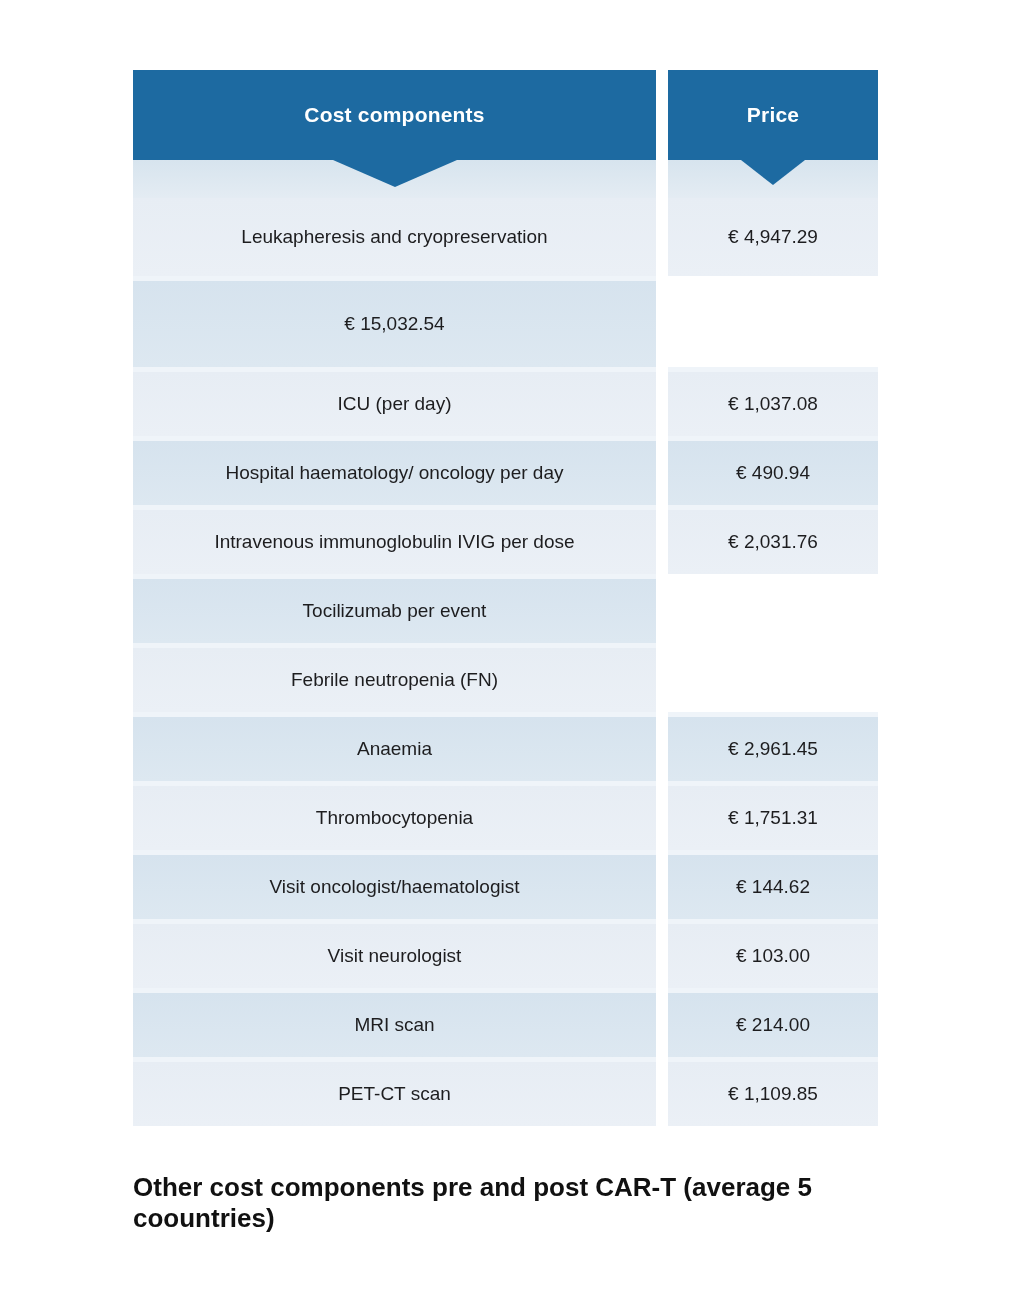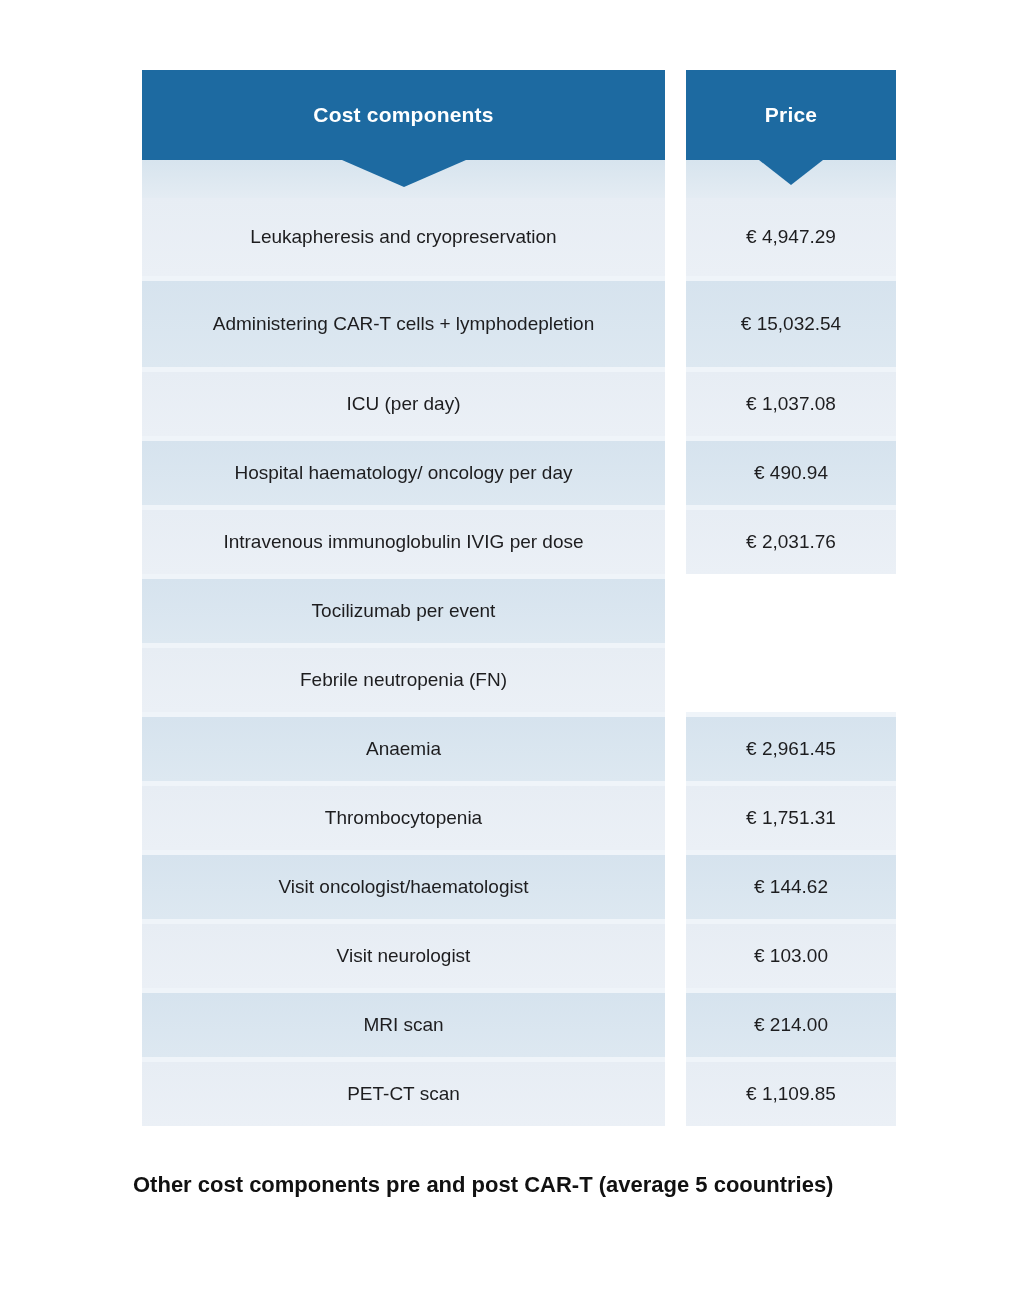--- a/index.html
+++ b/index.html
@@ -24,8 +24,7 @@
   .thead, .spacer-row, .trow {
     display: grid;
     grid-template-columns: 523px 210px;
-    column-gap: 21px;
-    margin-left: 9px;
+    column-gap: 12px;
   }
   .th {
     position: relative;

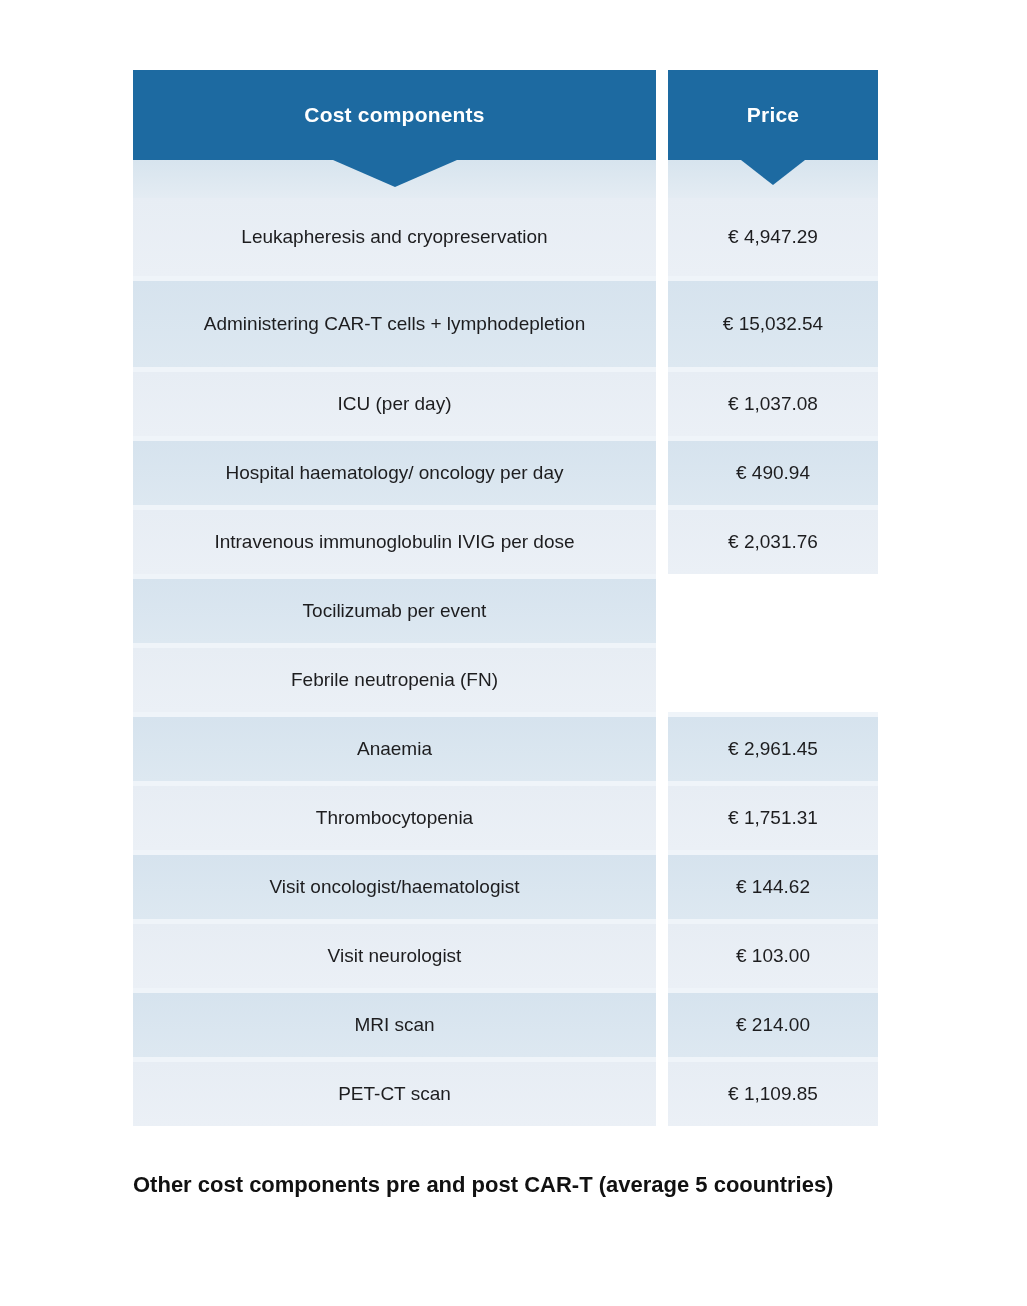--- a/index.html
+++ b/index.html
@@ -107,7 +107,6 @@
       <div class="td">€ 4,947.29</div>
     </div>
     <div class="trow dark r-tall">
-      <div class="td">Administering CAR-T cells + lymphodepletion</div>
       <div class="td">€ 15,032.54</div>
     </div>
     <div class="trow light">

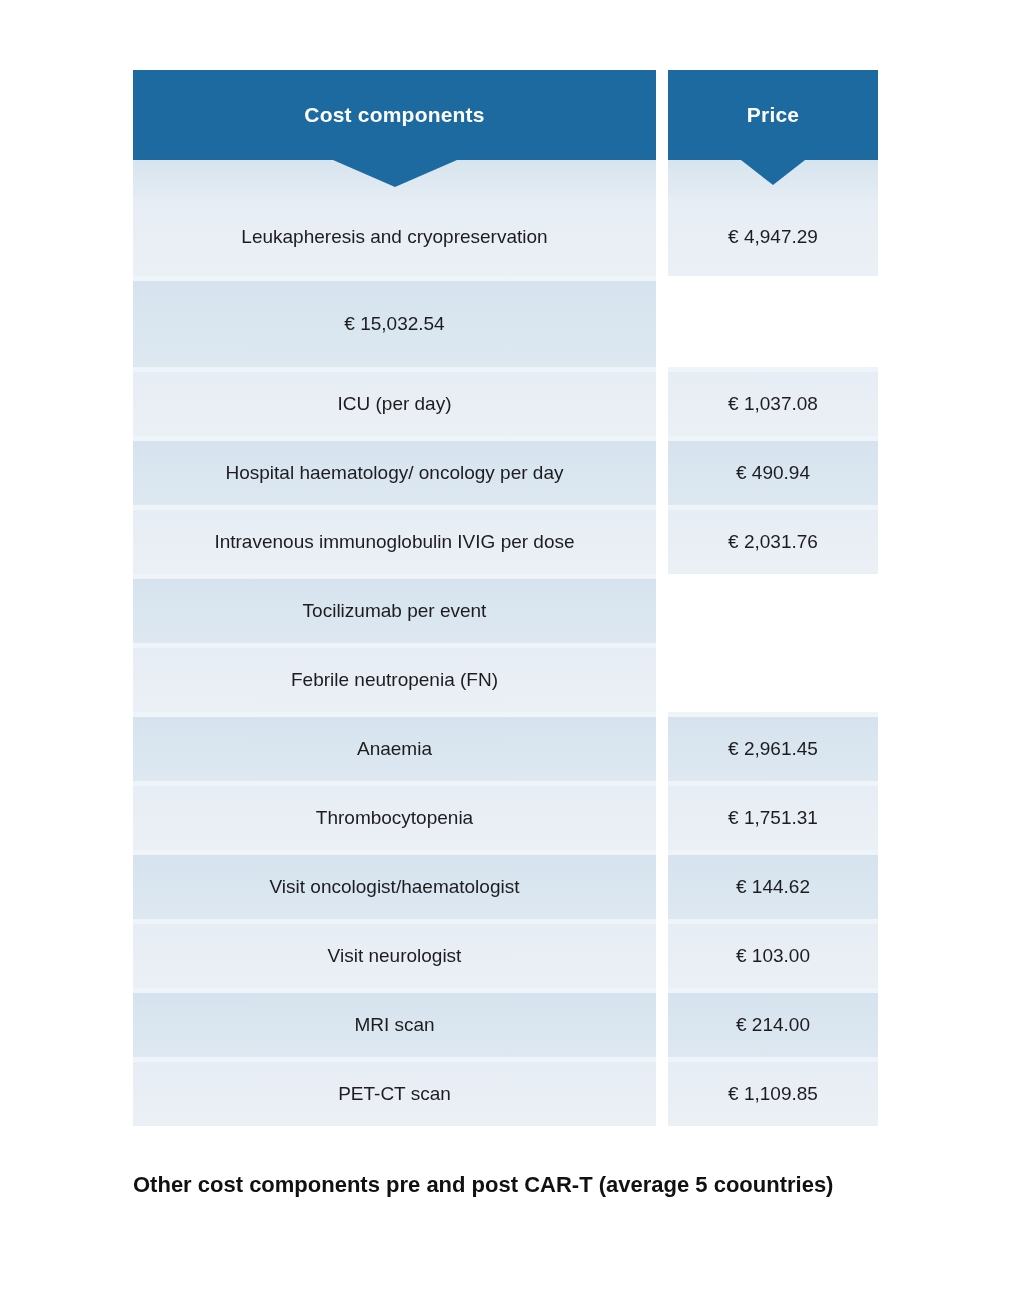--- a/index.html
+++ b/index.html
@@ -75,7 +75,7 @@
     left: 133px;
     top: 1172px;
     width: 780px;
-    font-size: 22px;
+    font-size: 26px;
     font-weight: 700;
     color: #111111;
   }

